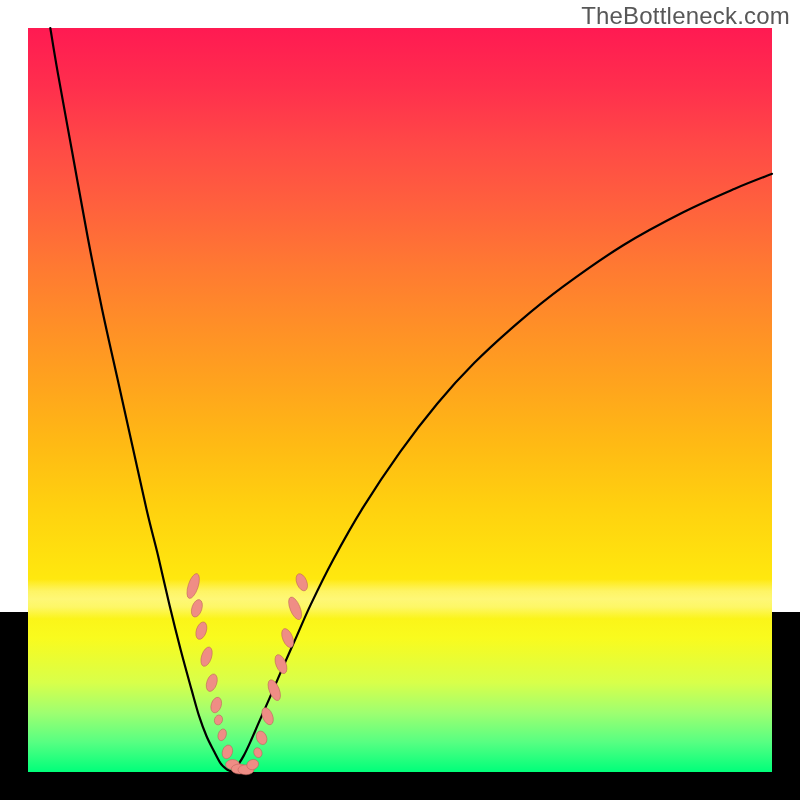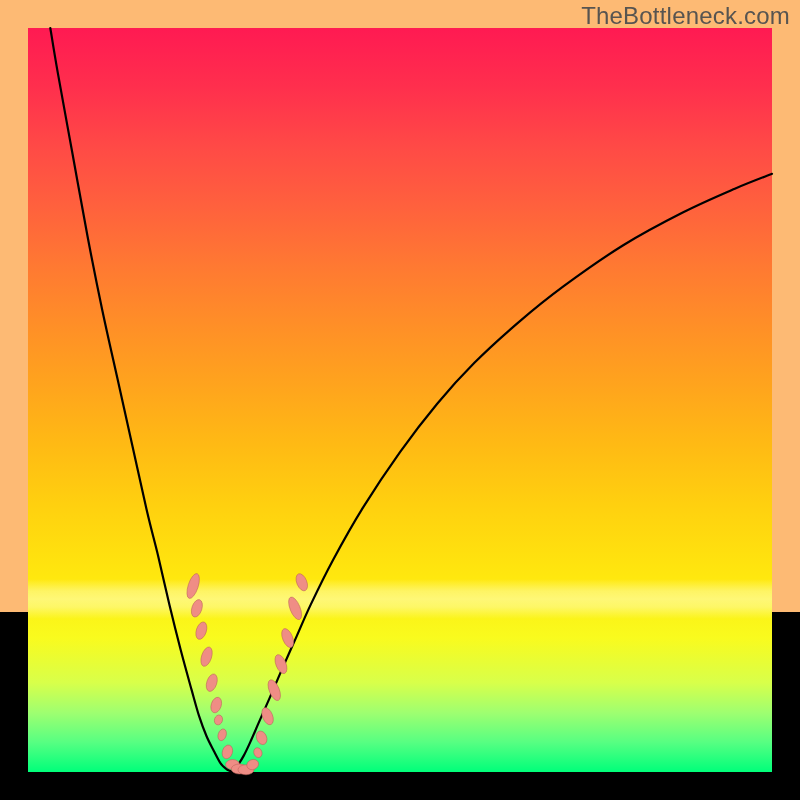--- a/index.html
+++ b/index.html
@@ -16,7 +16,7 @@
     top: 0; left: 0;
     width: 800px;
     height: 612px;
-    background: #fdba74;
+    background: #ffffff;
   }
   .plot-area {
     position: absolute;

